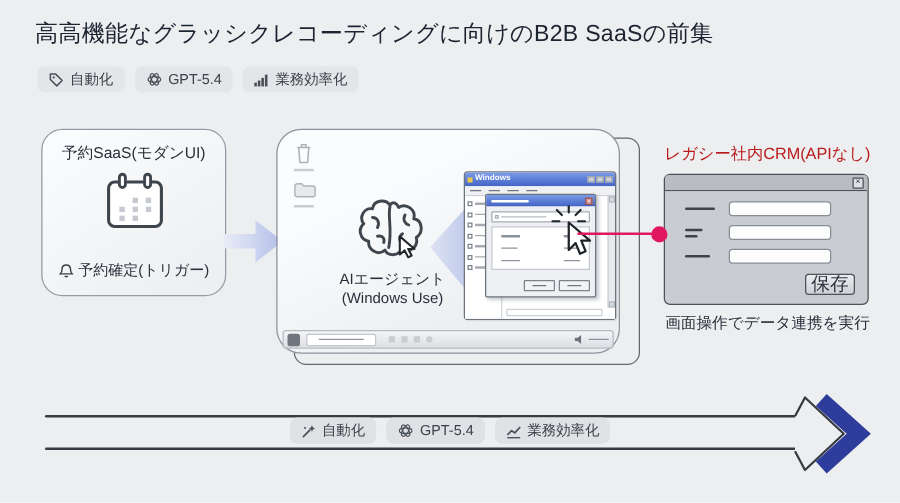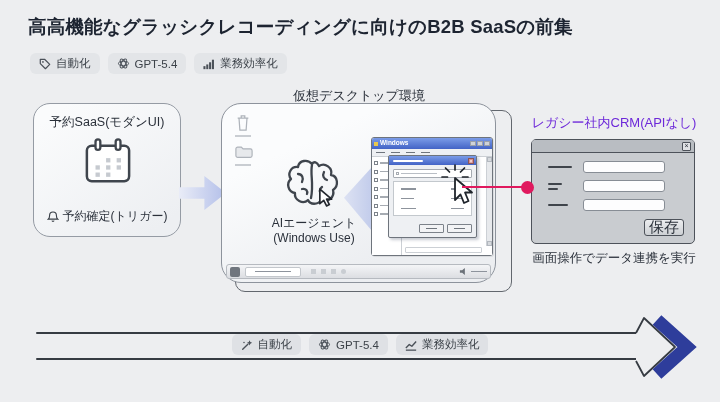--- a/index.html
+++ b/index.html
@@ -7,7 +7,7 @@
   .page { position: relative; width: 720px; height: 402px; background: #edeef0; overflow: hidden; }
 
   
-  .title { position: absolute; left: 28px; top: 14px; font-size: 18.5px; font-weight: 700; color: #1d2431; letter-spacing: .2px; text-align: right; }
+  .title { position: absolute; left: 28px; top: 14px; font-size: 18.5px; font-weight: 400; color: #1d2431; letter-spacing: .2px; text-align: right; }
   .tagrow { position: absolute; left: 30px; top: 53px; display: flex; gap: 8px; }
   .pill { display: inline-flex; align-items: center; gap: 5px; padding: 3px 9px; background: #e3e5e8; border-radius: 6px; font-size: 11.5px; color: #3c4249; white-space: nowrap; }
   .pill svg { flex: 0 0 auto; }

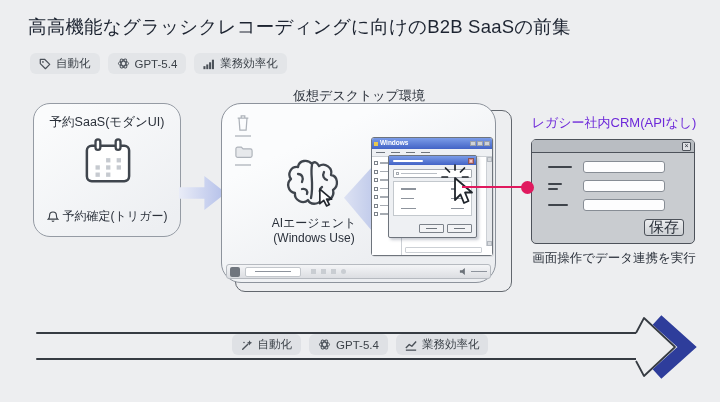--- a/index.html
+++ b/index.html
@@ -169,7 +169,6 @@
 
   <div class="arrow1"></div>
 
-  <div class="vd-label">仮想デスクトップ環境</div>
   <div class="vd-offset"></div>
 
   <div class="vd-panel">

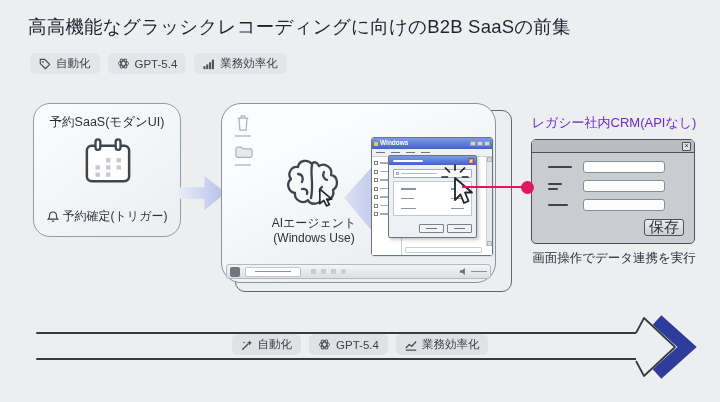--- a/index.html
+++ b/index.html
@@ -83,7 +83,7 @@
   .pink-dot { position: absolute; left: 521px; top: 181px; width: 13px; height: 13px; border-radius: 50%; background: #e0195e; z-index: 6; }
 
   
-  .crm-title { position: absolute; left: 524px; top: 114px; width: 180px; text-align: center; font-size: 13px; color: #6d28d9; }
+  .crm-title { position: absolute; left: 524px; top: 114px; width: 180px; text-align: center; font-size: 13px; color: #b91c1c; }
   .crm-win { position: absolute; left: 531px; top: 139px; width: 164px; height: 105px; background: #c9ccd0; border: 1.6px solid #4d525a; border-radius: 5px; z-index: 2; }
   .crm-header { height: 13px; border-bottom: 1.5px solid #4d525a; background: #b9bdc2; border-radius: 3px 3px 0 0; position: relative; }
   .crm-close { position: absolute; right: 3px; top: 2px; width: 9px; height: 9px; background: #dfe1e4; border: 1.2px solid #4d525a; font-size: 7px; line-height: 6.5px; text-align: center; color: #2c323b; border-radius: 1px; }

